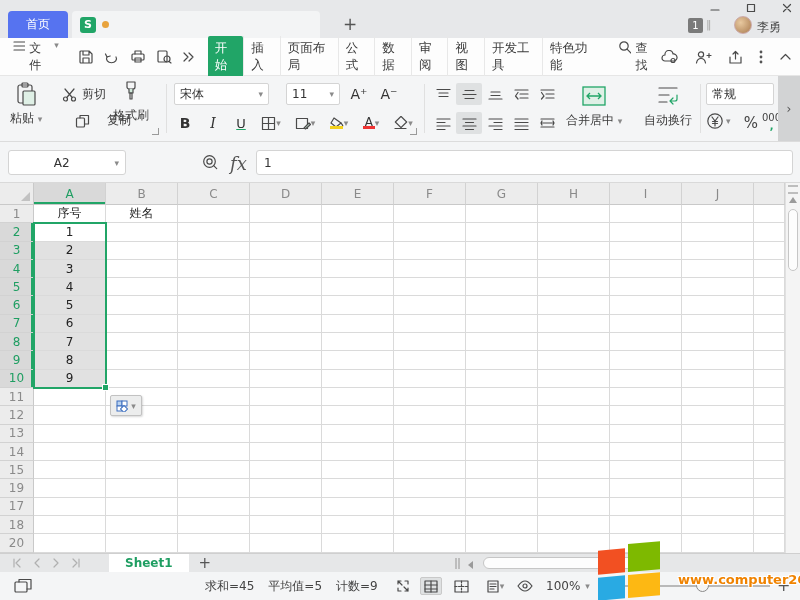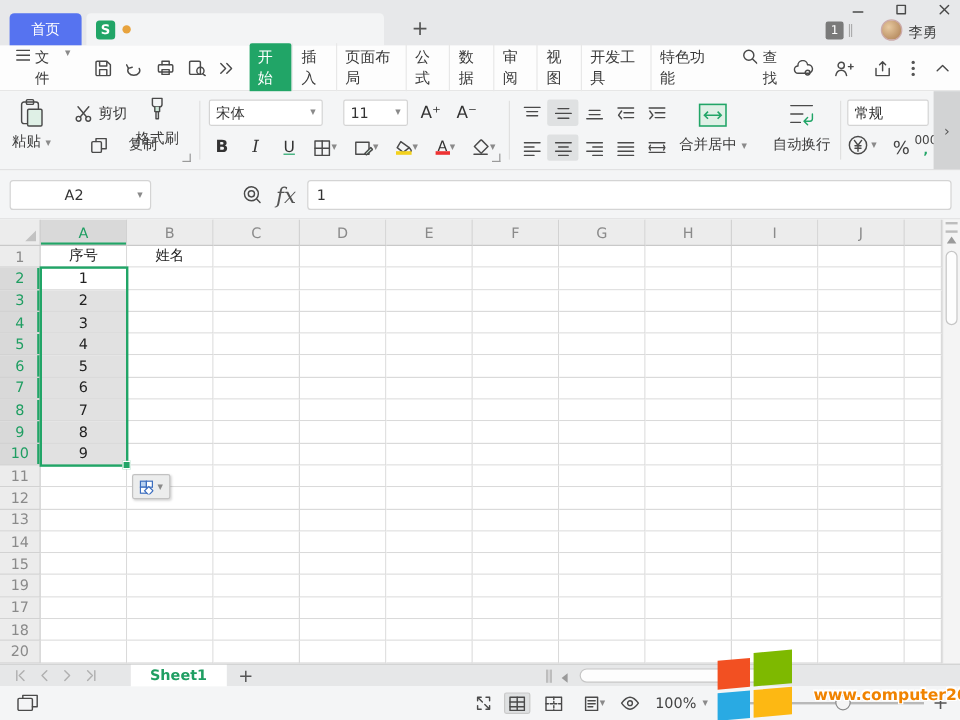--- a/index.html
+++ b/index.html
@@ -729,6 +729,11 @@
     <rect x="1" y="4" width="12" height="10" rx="1"></rect>
       <path d="M5 4V1.5h12V11h-4"></path>
     </svg>
+  <div id="status-stats">
+      <span>求和=45</span>
+      <span>平均值=5</span>
+      <span>计数=9</span>
+    </div>
   <div class="sicon" style="left:392px">
     <svg class="ic" width="14" height="14">
         <path d="M2 5V2h3M9 2h3v3M12 9v3H9M5 12H2V9M2 2l4 4M12 12L8 8"></path>

